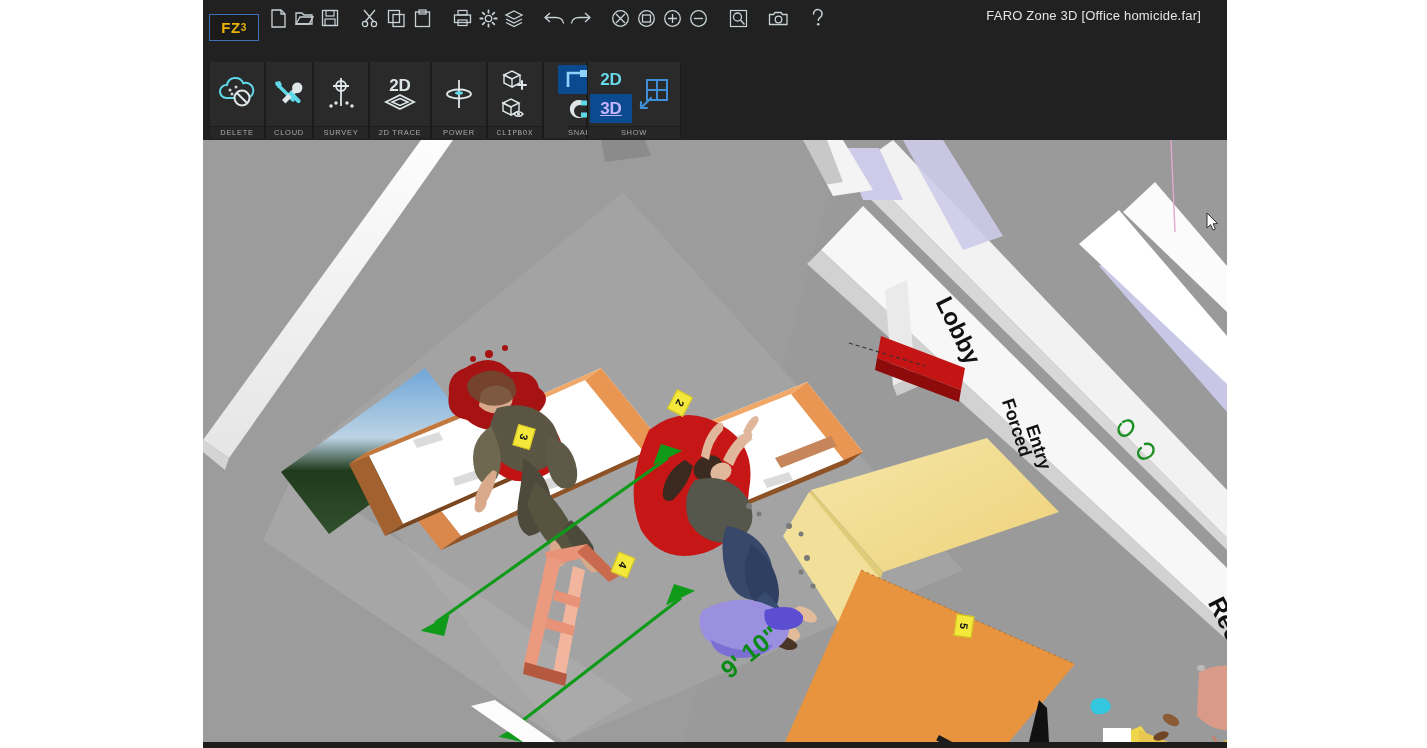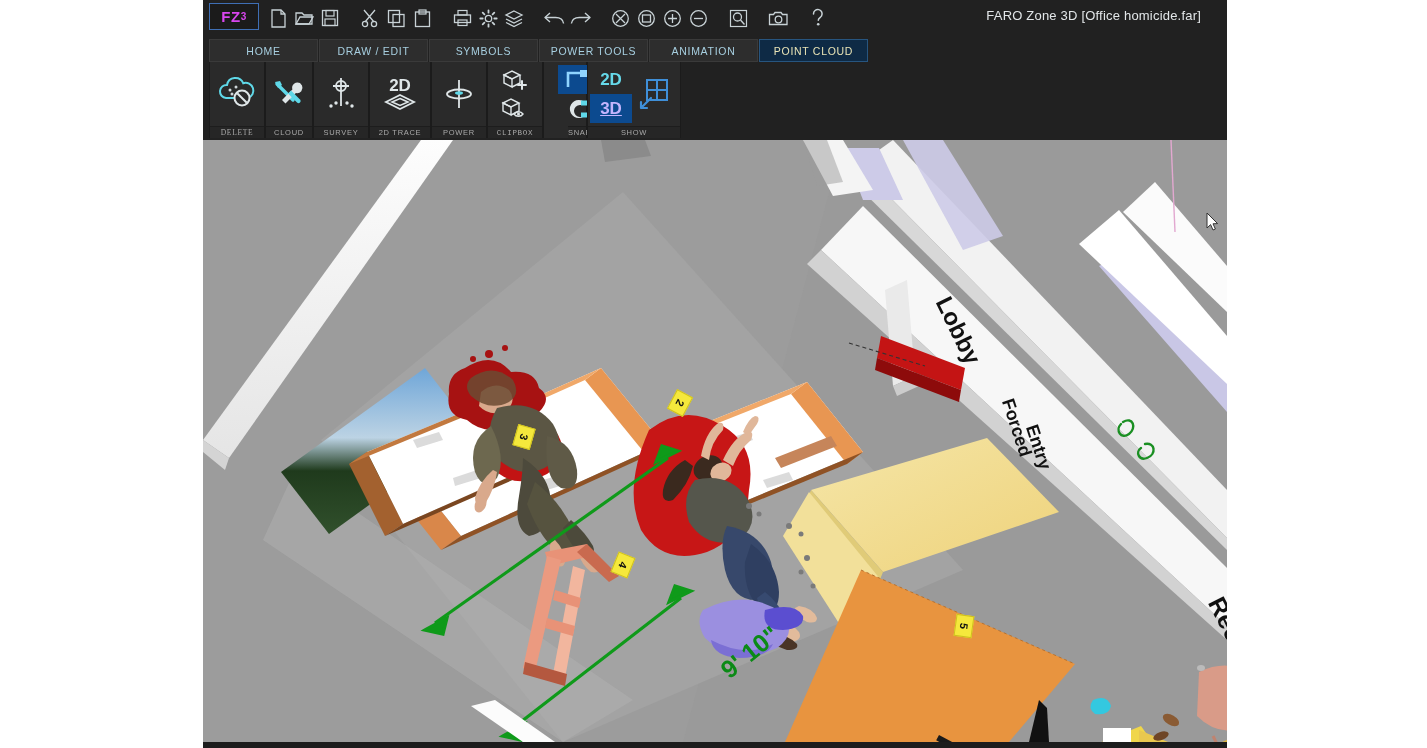--- a/index.html
+++ b/index.html
@@ -22,10 +22,10 @@
   
   .qat { position: absolute; left: 0; top: 0; height: 38px; width: 1024px; }
   .fz-logo {
-    position: absolute; left: 6px; top: 3px; width: 50px; height: 27px;
+    position: absolute; left: 6px; top: 14px; width: 50px; height: 27px;
     border: 1px solid #3f6fb5; background: #1b1b1b;
     display: flex; align-items: center; justify-content: center;
-    color: #d946ef; font-size: 15px; font-weight: bold; letter-spacing: .5px;
+    color: #eab308; font-size: 15px; font-weight: bold; letter-spacing: .5px;
   }
   .fz-logo sup { font-size: 10px; }
   .qat-icons { position: absolute; left: 62px; top: 2px; height: 32px; display: flex; align-items: center; }

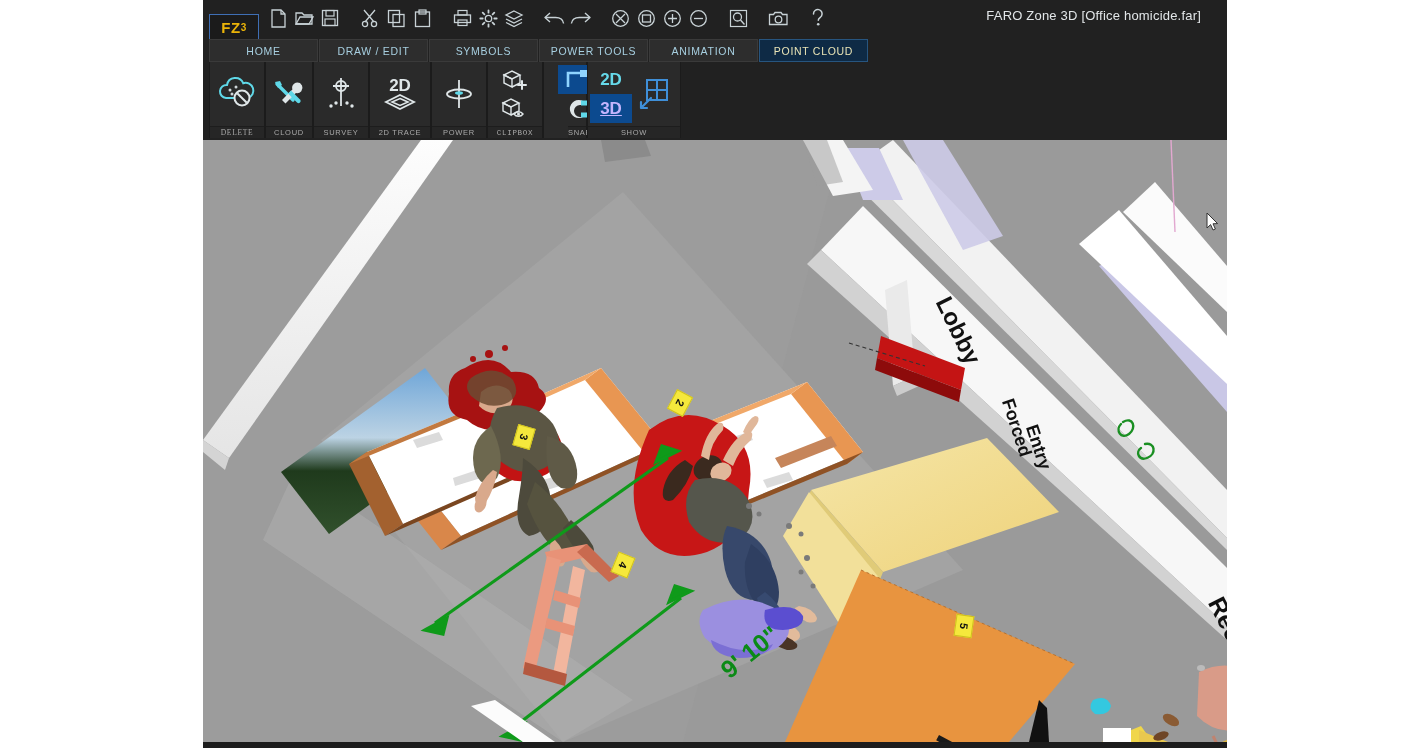--- a/index.html
+++ b/index.html
@@ -255,15 +255,6 @@
       <div class="win-title">FARO Zone 3D [Office homicide.far]</div>
     </div>
 
-    <div class="tabs">
-      <div class="tab-spacer"></div>
-      <div class="tab">HOME</div>
-      <div class="tab">DRAW / EDIT</div>
-      <div class="tab">SYMBOLS</div>
-      <div class="tab">POWER TOOLS</div>
-      <div class="tab">ANIMATION</div>
-      <div class="tab active">POINT CLOUD</div>
-    </div>
 
     <div class="ribbon">
 

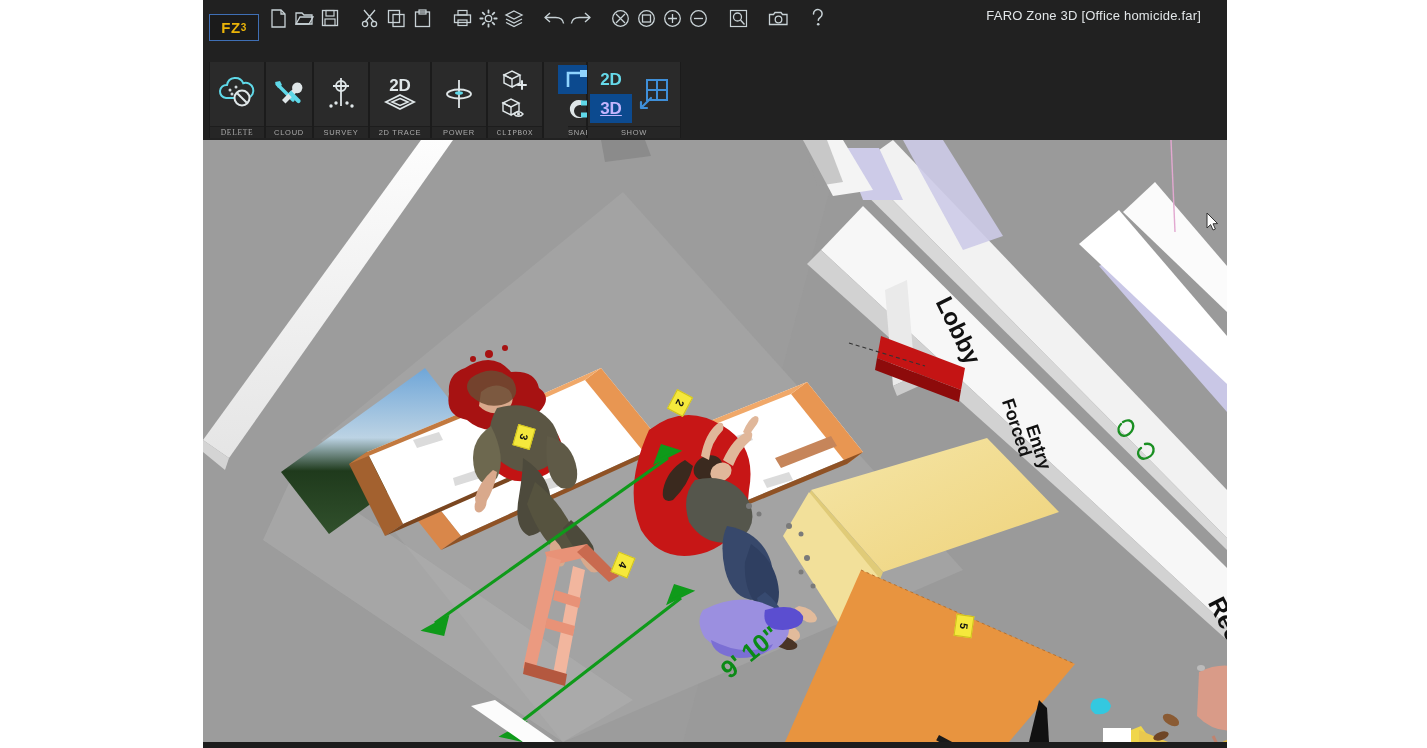--- a/index.html
+++ b/index.html
@@ -259,7 +259,7 @@
     <div class="ribbon">
 
 
-      <div class="rgroup" style="width:56px;font-family:Liberation Serif, serif;">
+      <div class="rgroup" style="width:56px;">
         <div class="rgroup-body">
           <div class="rbtn">
             <svg width="44" height="40" viewBox="0 0 44 40">

